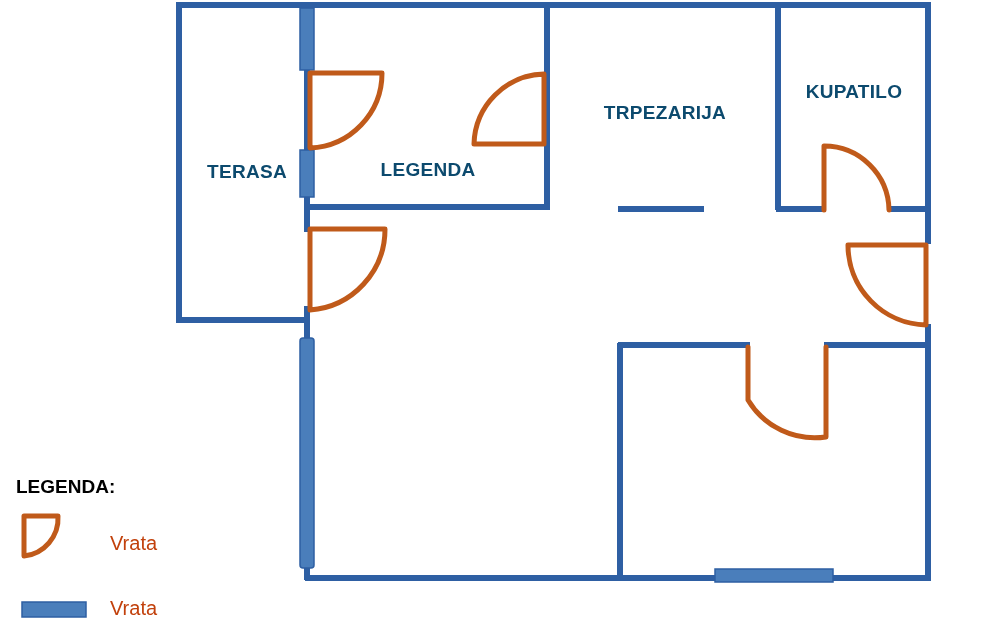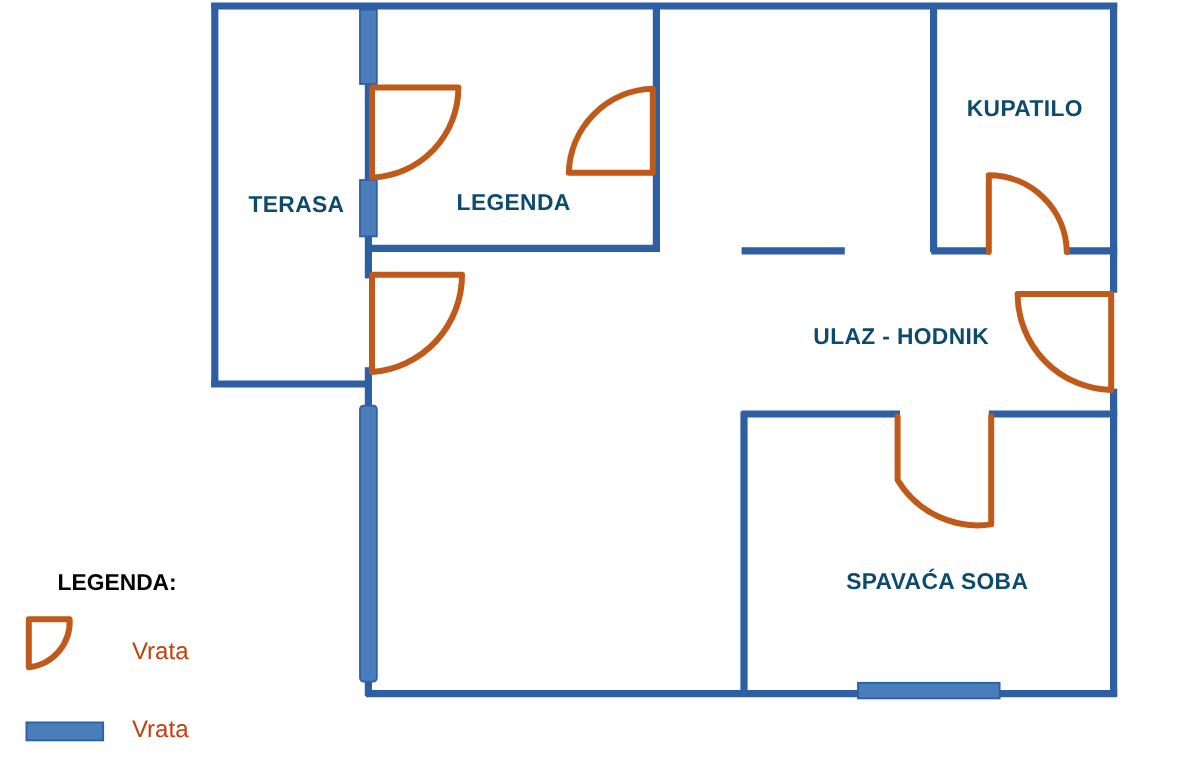--- a/index.html
+++ b/index.html
@@ -131,6 +131,7 @@
 
   <div class="room-label" style="left:247px; top:172px;">TERASA</div>
   <div class="room-label" style="left:428px; top:170px;">LEGENDA</div>
+  <div class="room-label" style="left:665px; top:113px;">TRPEZARIJA</div>
   <div class="room-label" style="left:854px; top:92px;">KUPATILO</div>
   <div class="room-label" style="left:751px; top:282px;">ULAZ - HODNIK</div>
   <div class="room-label" style="left:781px; top:486px;">SPAVAĆA SOBA</div>

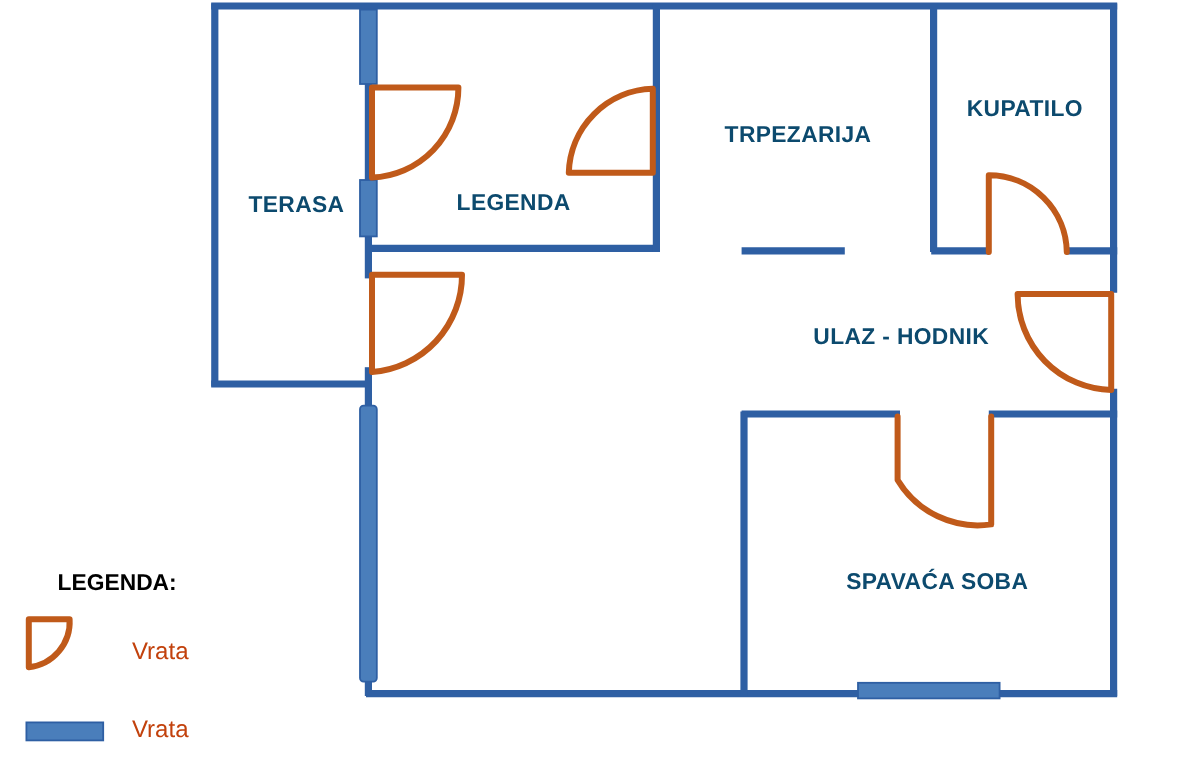--- a/index.html
+++ b/index.html
@@ -133,7 +133,6 @@
   <div class="room-label" style="left:428px; top:170px;">LEGENDA</div>
   <div class="room-label" style="left:665px; top:113px;">TRPEZARIJA</div>
   <div class="room-label" style="left:854px; top:92px;">KUPATILO</div>
-  <div class="room-label" style="left:751px; top:282px;">ULAZ - HODNIK</div>
   <div class="room-label" style="left:781px; top:486px;">SPAVAĆA SOBA</div>
 
   <div class="legend-title" style="left:16px; top:476px;">LEGENDA:</div>

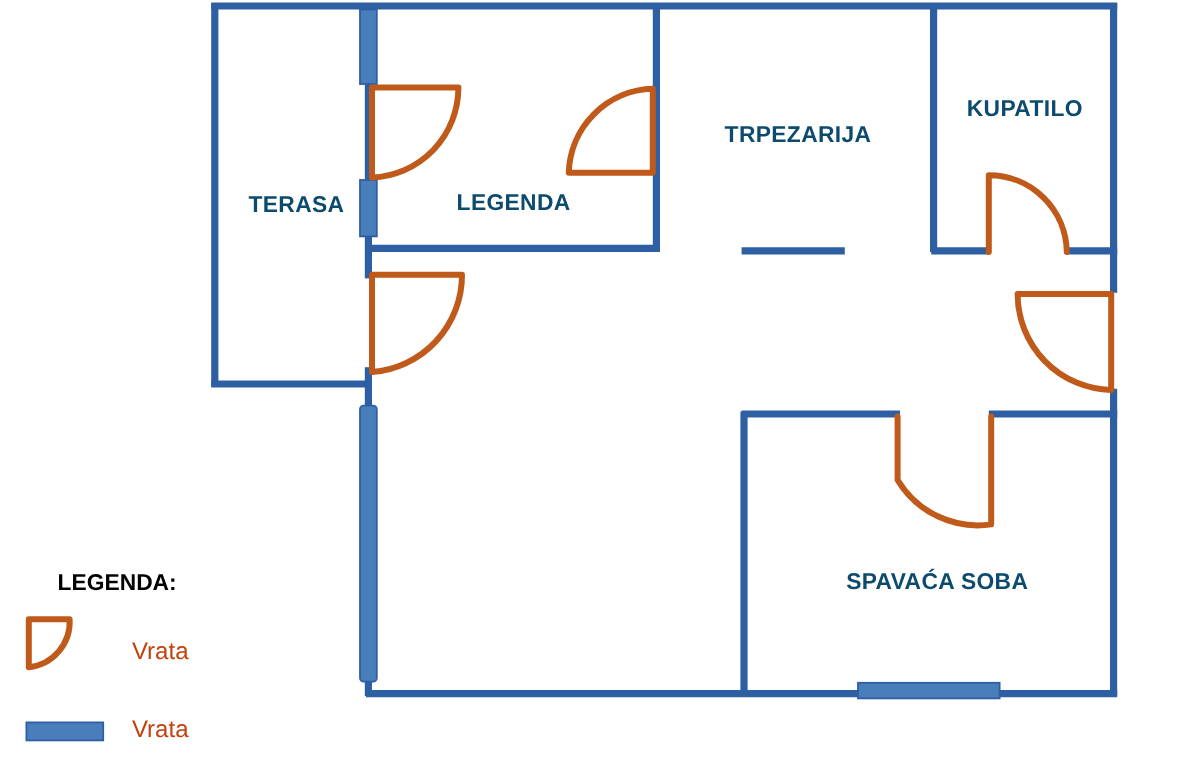--- a/index.html
+++ b/index.html
@@ -44,7 +44,6 @@
     font-size: 19px;
     color: #000000;
     white-space: nowrap;
-    margin-left: 32px;
   }
   .legend-text {
     position: absolute;

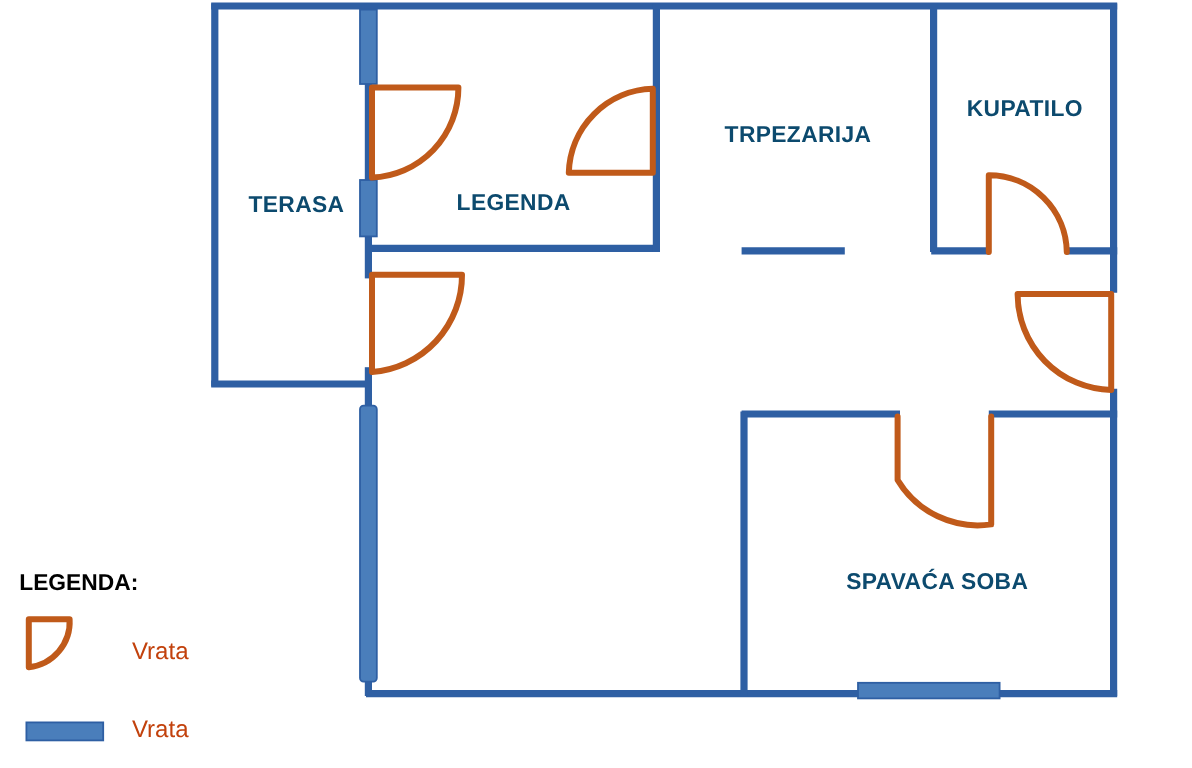--- a/index.html
+++ b/index.html
@@ -132,7 +132,6 @@
   <div class="room-label" style="left:428px; top:170px;">LEGENDA</div>
   <div class="room-label" style="left:665px; top:113px;">TRPEZARIJA</div>
   <div class="room-label" style="left:854px; top:92px;">KUPATILO</div>
-  <div class="room-label" style="left:781px; top:486px;">SPAVAĆA SOBA</div>
 
   <div class="legend-title" style="left:16px; top:476px;">LEGENDA:</div>
   <div class="legend-text" style="left:110px; top:532px;">Vrata</div>

